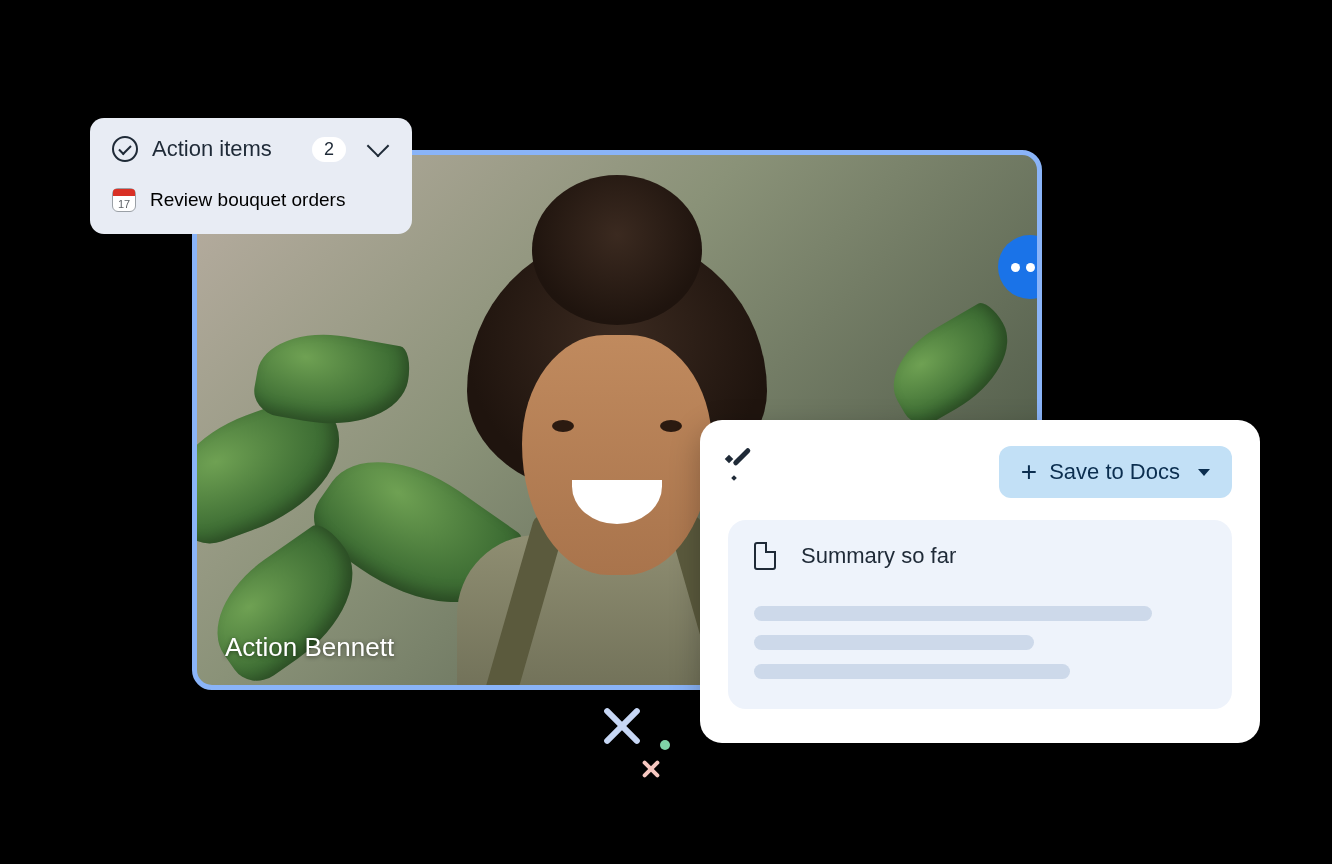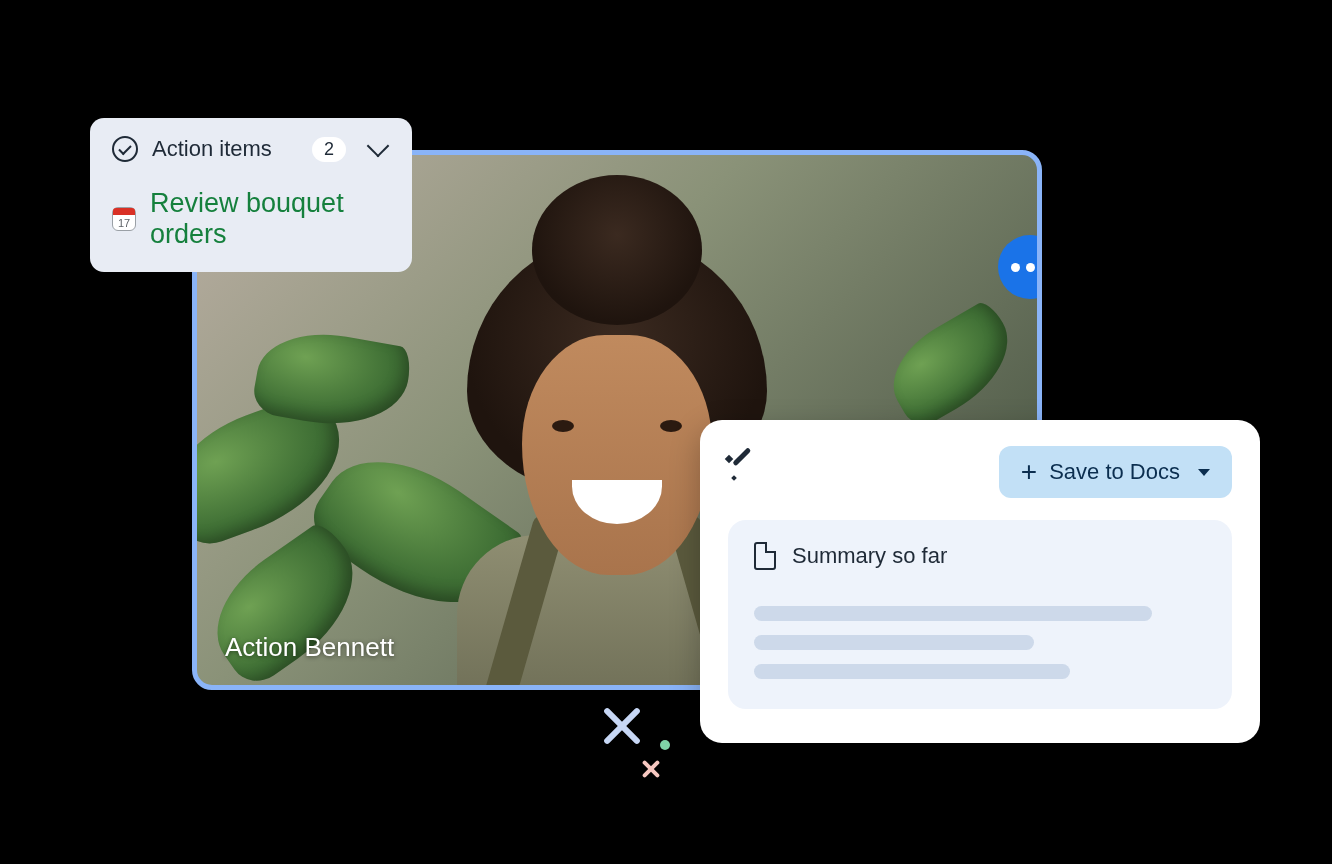--- a/index.html
+++ b/index.html
@@ -206,8 +206,8 @@
     border-radius: 3px 3px 0 0;
   }
   .action-item-text {
-    font-size: 27px;
-    color: #15803d;
+    font-size: 19px;
+    color: #000000;
   }
 
   

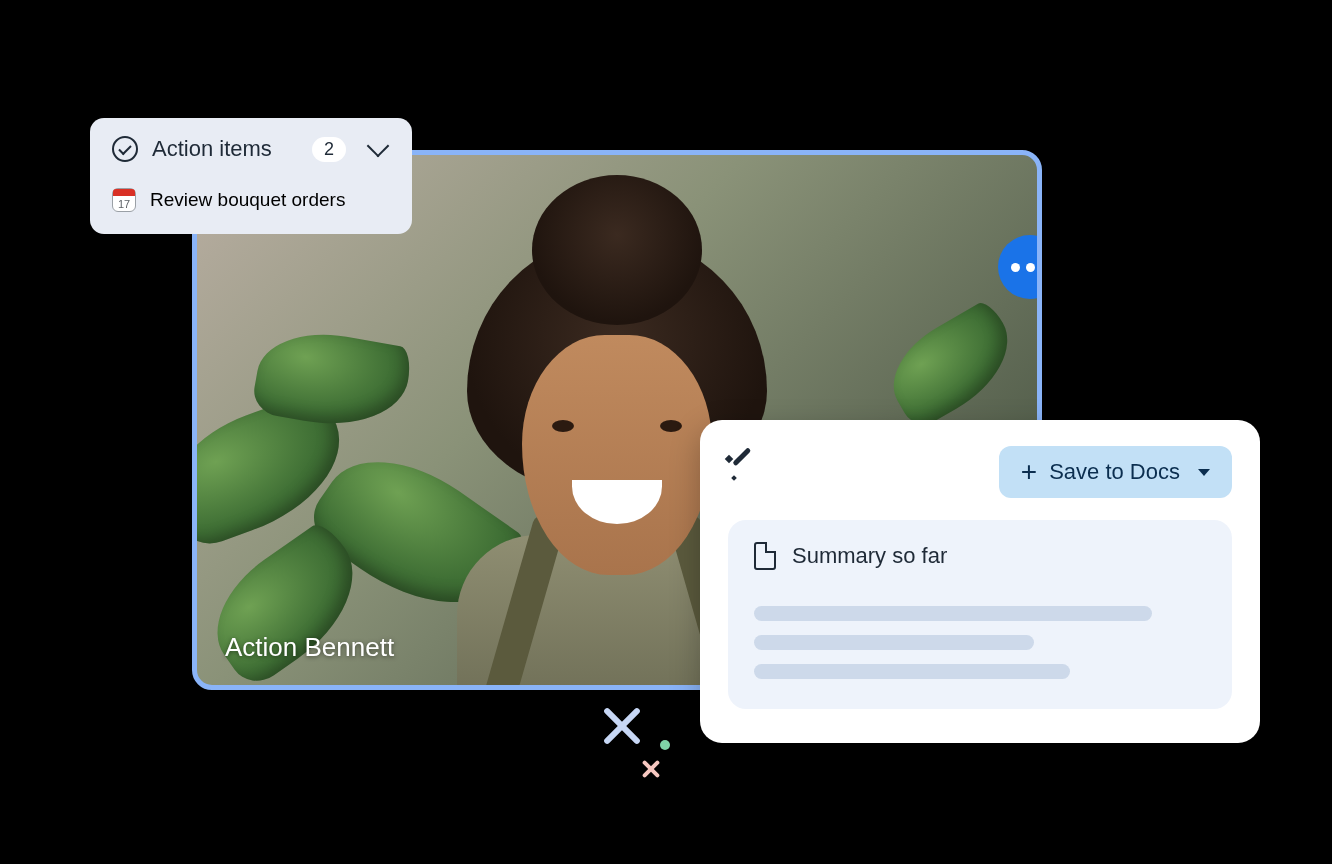--- a/index.html
+++ b/index.html
@@ -279,7 +279,7 @@
   .summary-body-header {
     display: flex;
     align-items: center;
-    gap: 16px;
+    gap: 25px;
     margin-bottom: 36px;
   }
   .doc-icon {

